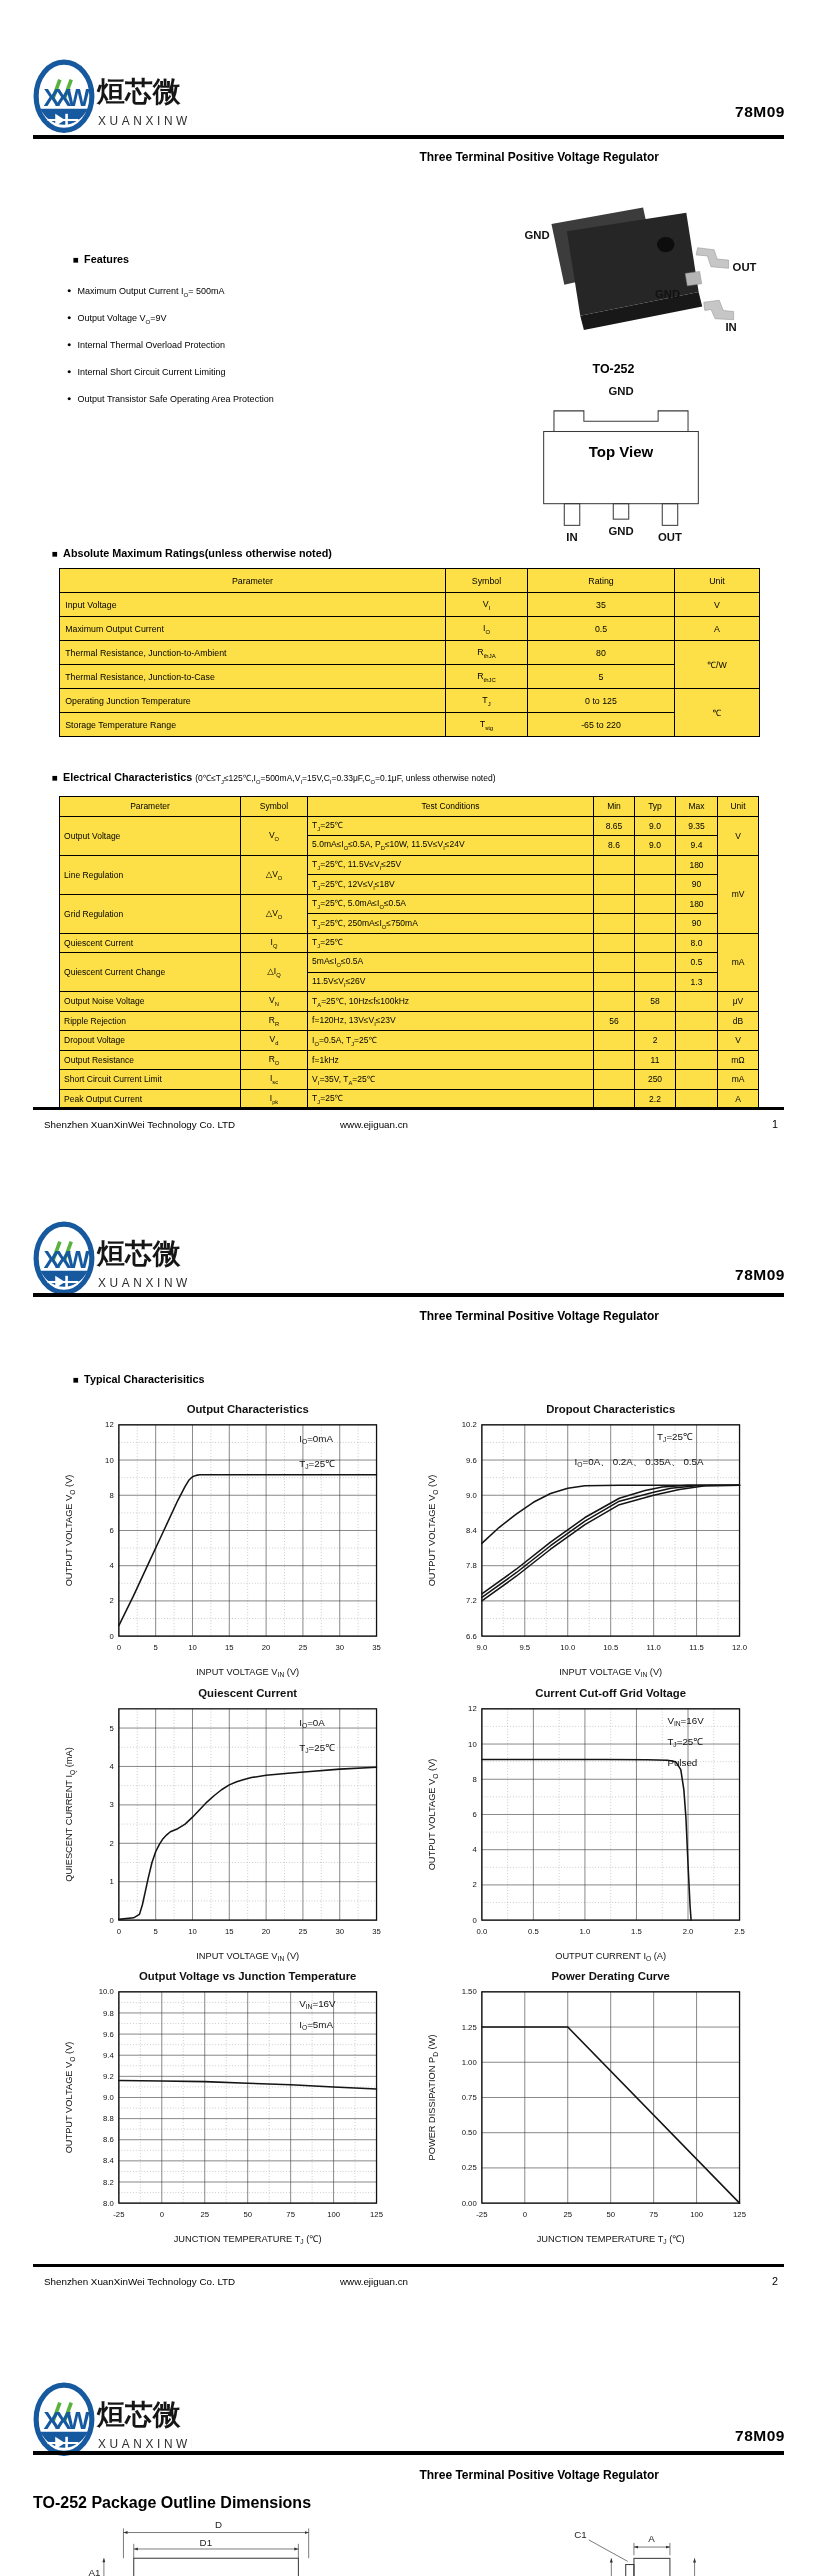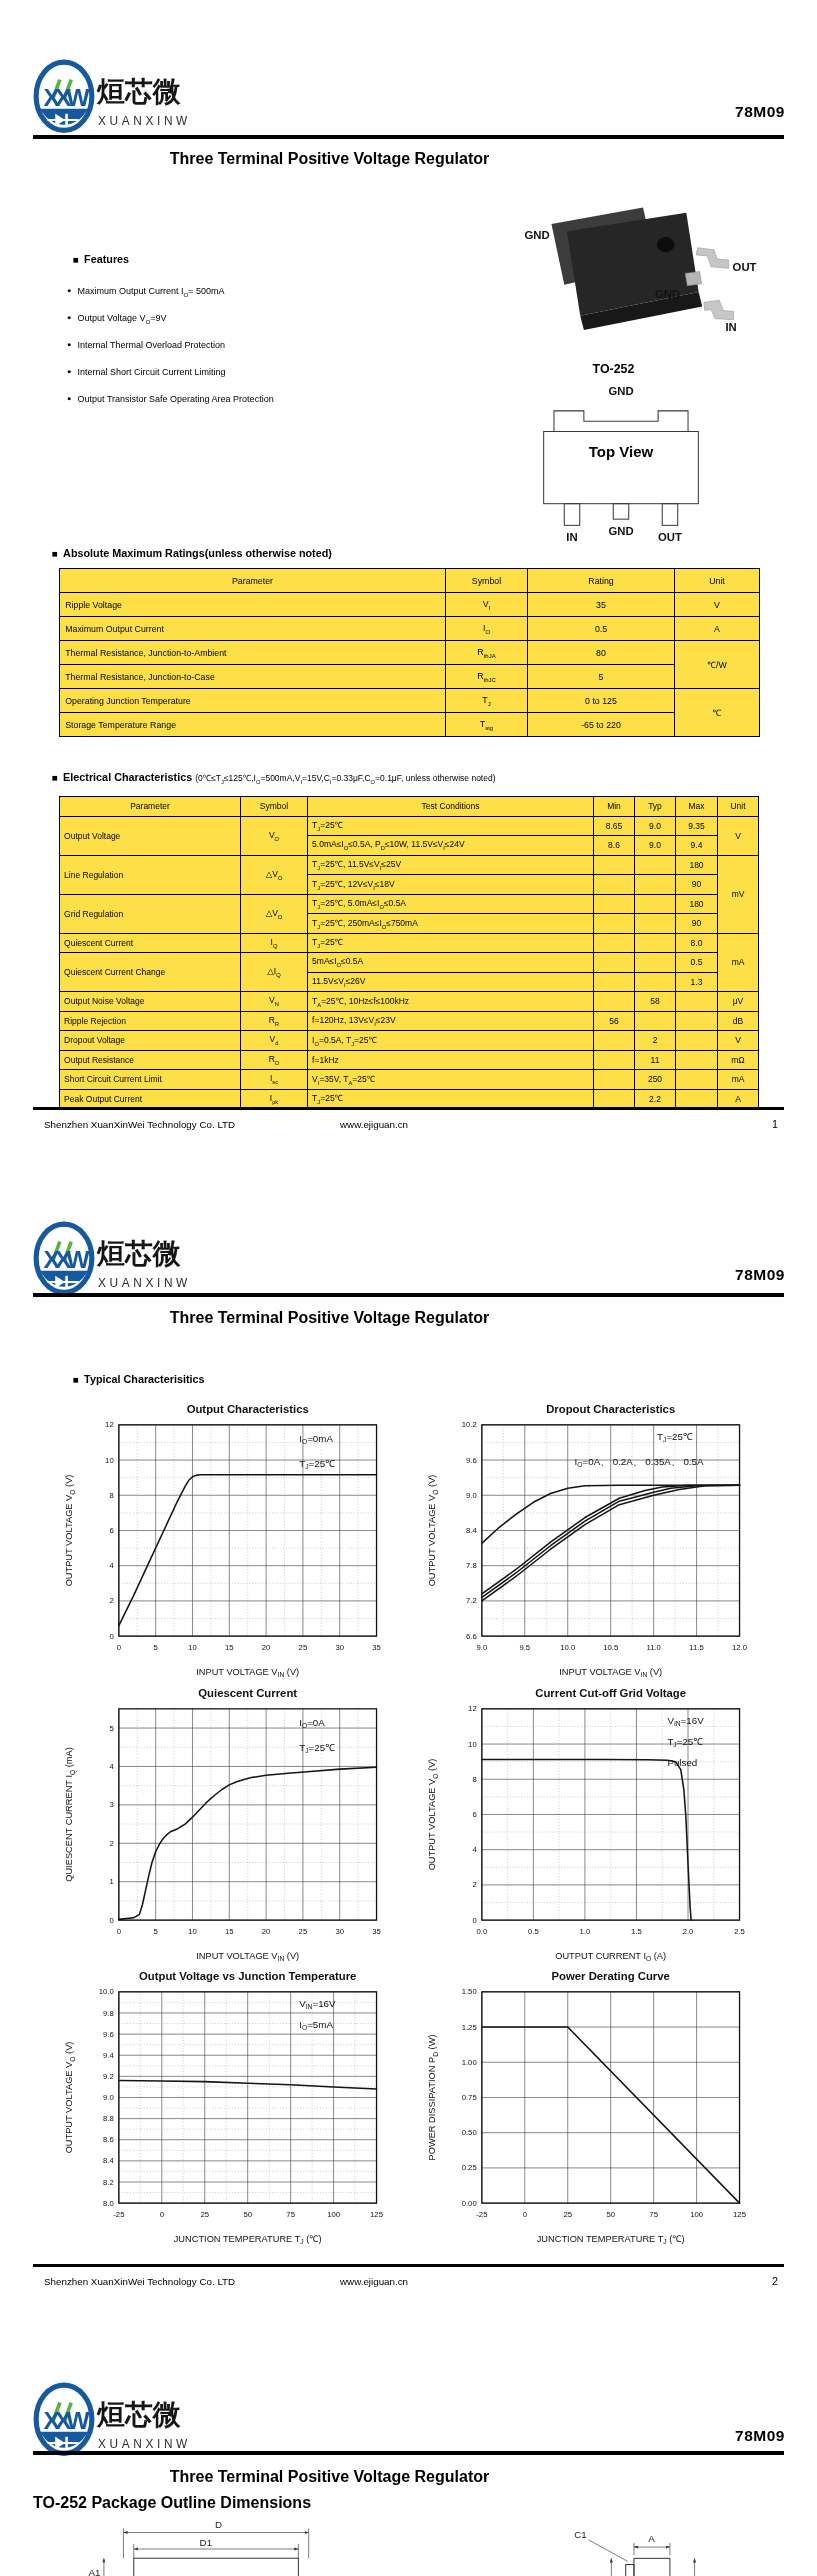--- a/index.html
+++ b/index.html
@@ -10,7 +10,7 @@
   .rule{position:absolute;left:33px;width:751px;height:3.6px;background:#000;}
   .frule{position:absolute;left:33px;width:751px;height:3.1px;background:#000;}
   .part{position:absolute;right:33px;font-size:15.5px;font-weight:bold;letter-spacing:0.5px;}
-  .doctitle{position:absolute;left:0;width:659px;text-align:center;font-size:16px;font-weight:bold;}
+  .doctitle{position:absolute;left:0;width:659px;text-align:right;font-size:12px;font-weight:bold;}
   .sechead{position:absolute;font-size:10.8px;font-weight:bold;}
   .sechead .mk{font-size:9.8px;margin-right:5.2px;}
   .cond{font-weight:normal;font-size:8.5px;}

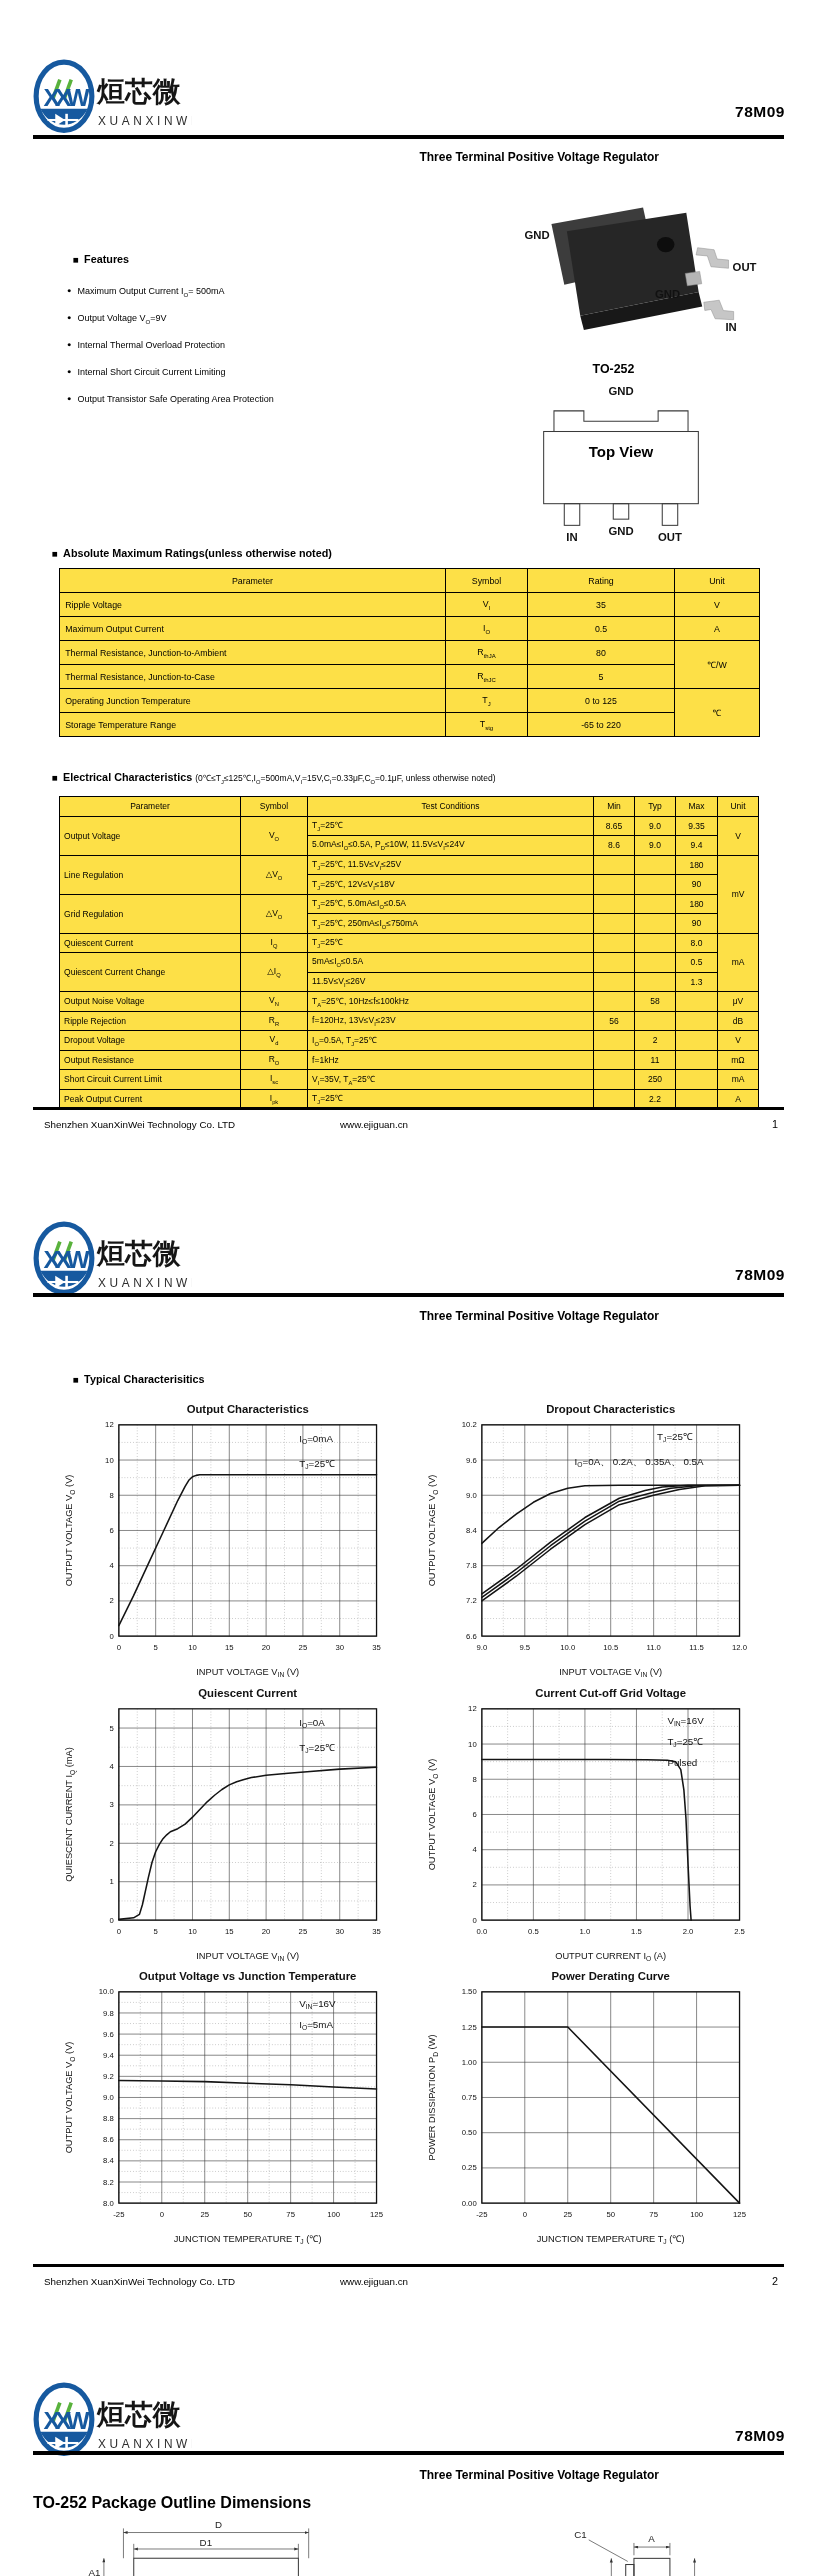--- a/index.html
+++ b/index.html
@@ -113,7 +113,7 @@
       <th>Unit</th>
     </tr>
     <tr>
-      <td class="pl">Ripple Voltage</td>
+      <td class="pl">Input Voltage</td>
       <td>V<sub>I</sub></td>
       <td>35</td>
       <td>V</td>

